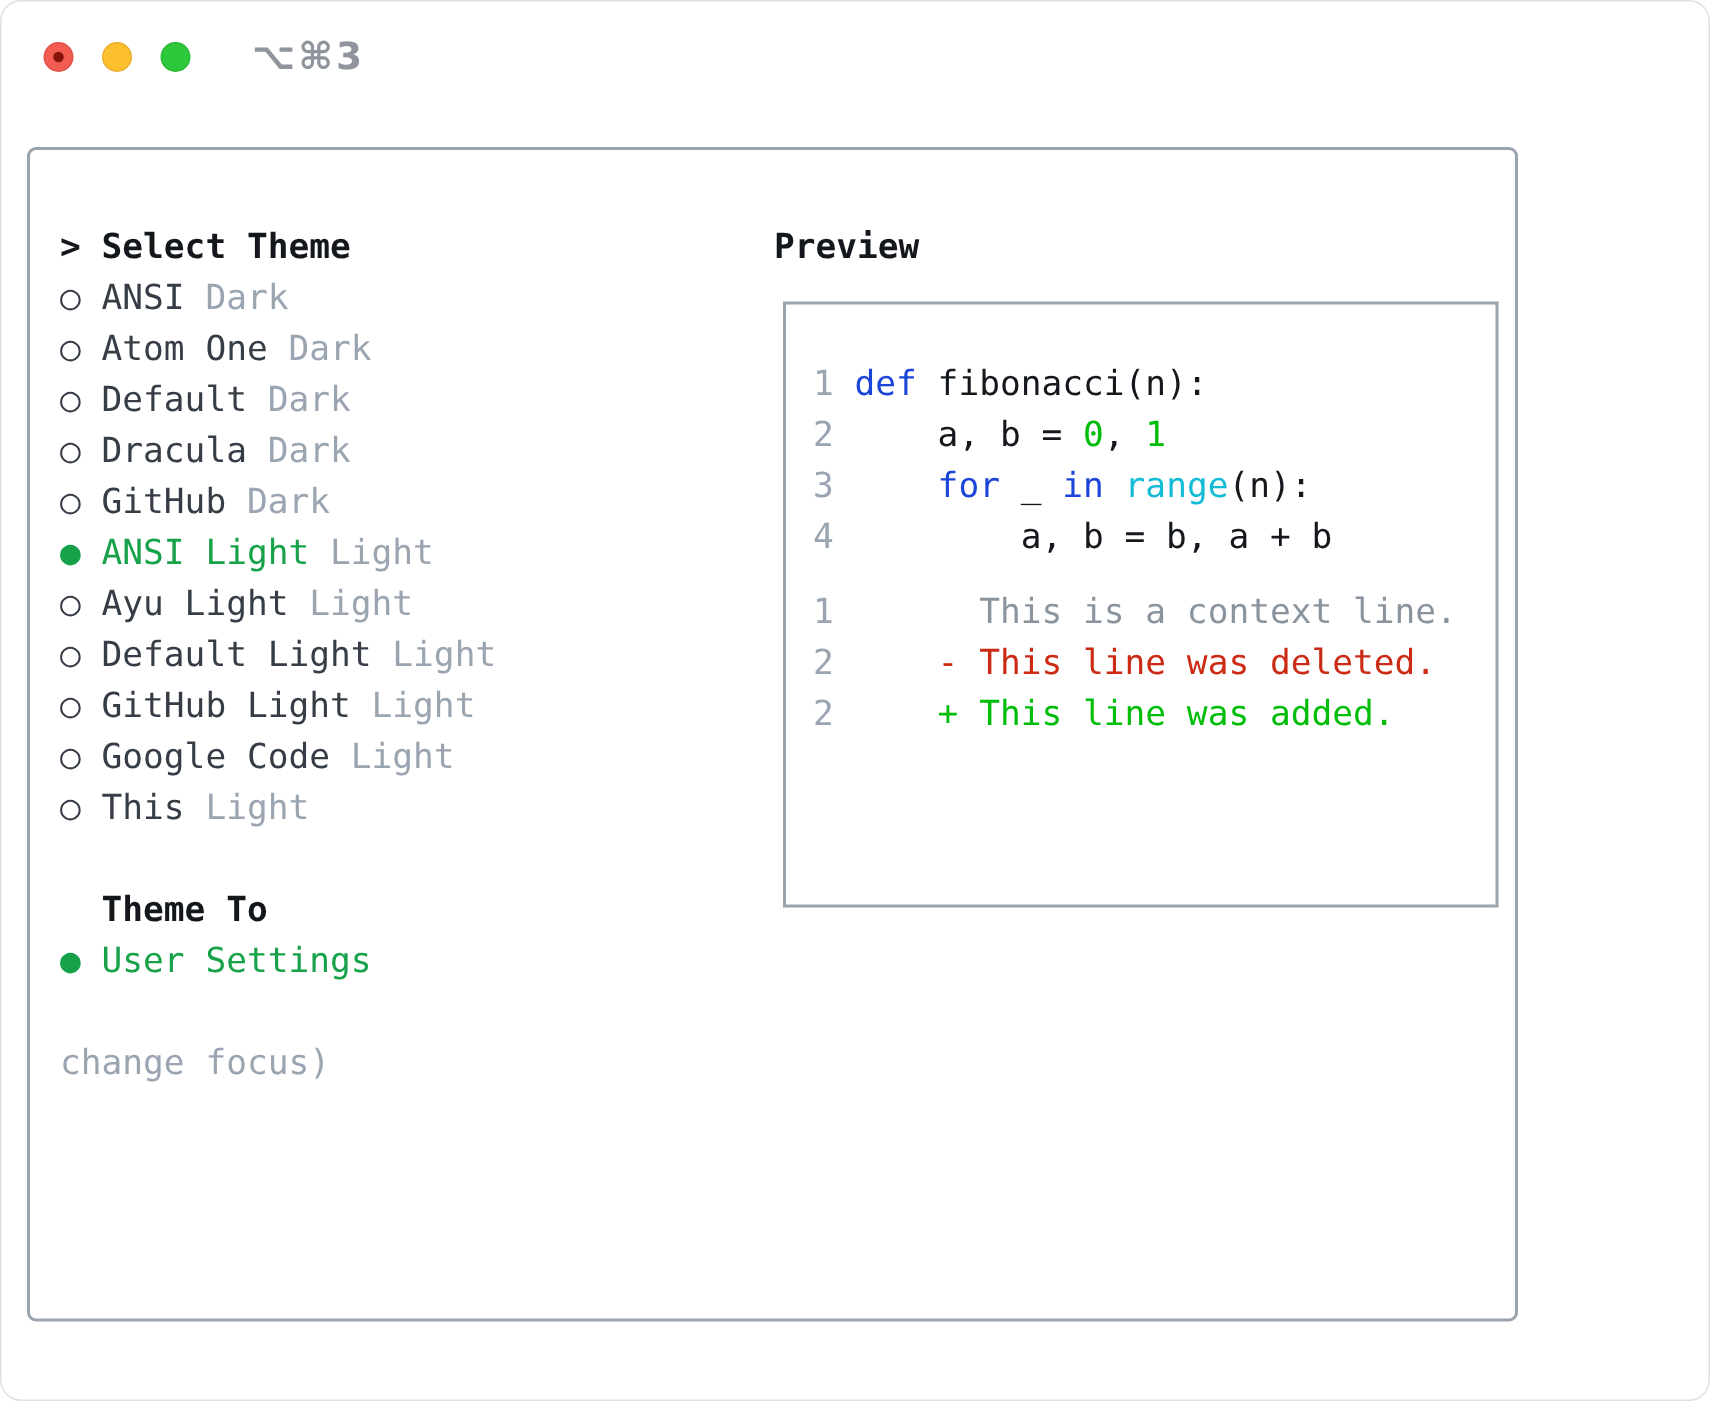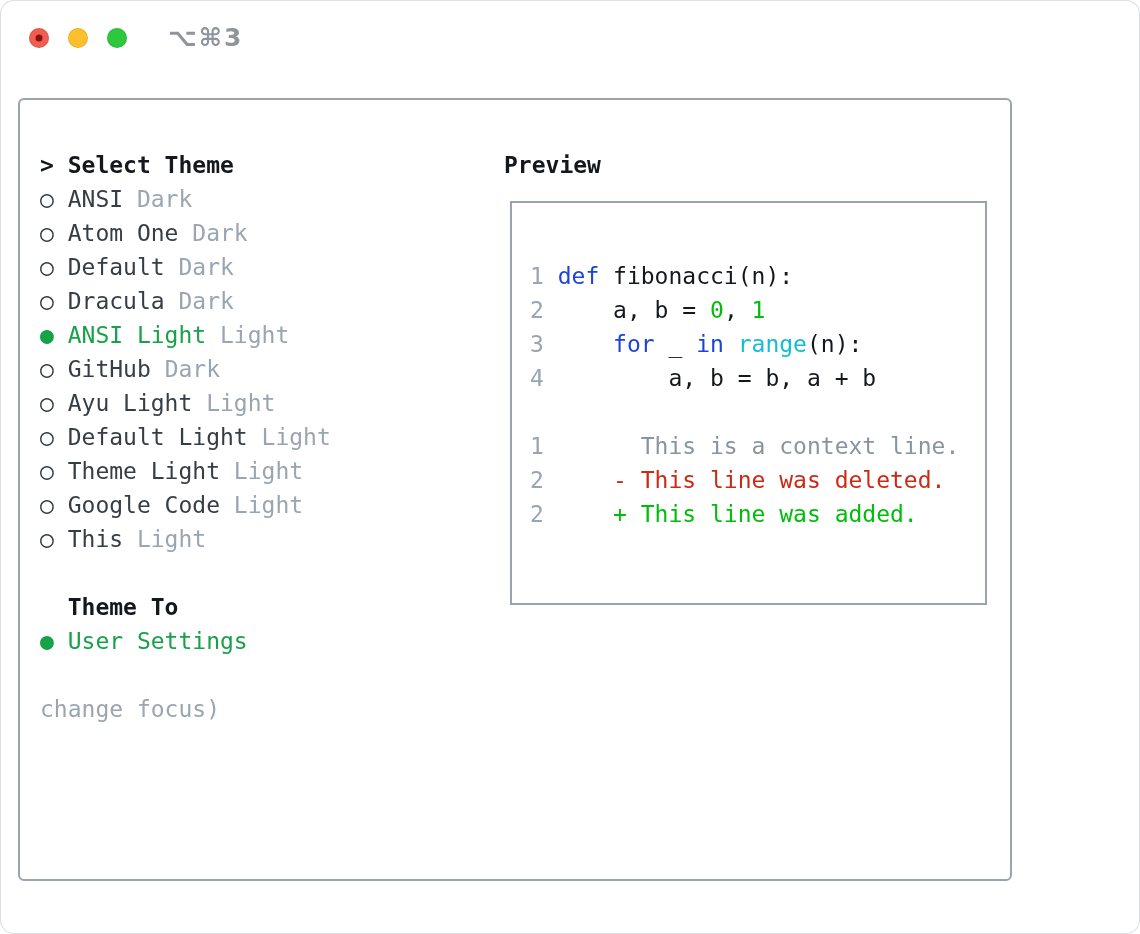--- a/index.html
+++ b/index.html
@@ -54,7 +54,7 @@
     color:var(--name);
   }
   .left-col{position:absolute;left:20px;top:48px;}
-  .right-col{position:absolute;left:464px;top:48px;}
+  .right-col{position:absolute;left:476px;top:48px;}
 
   .row{height:34px;white-space:pre;}
   .mk{display:inline-block;width:2ch;}

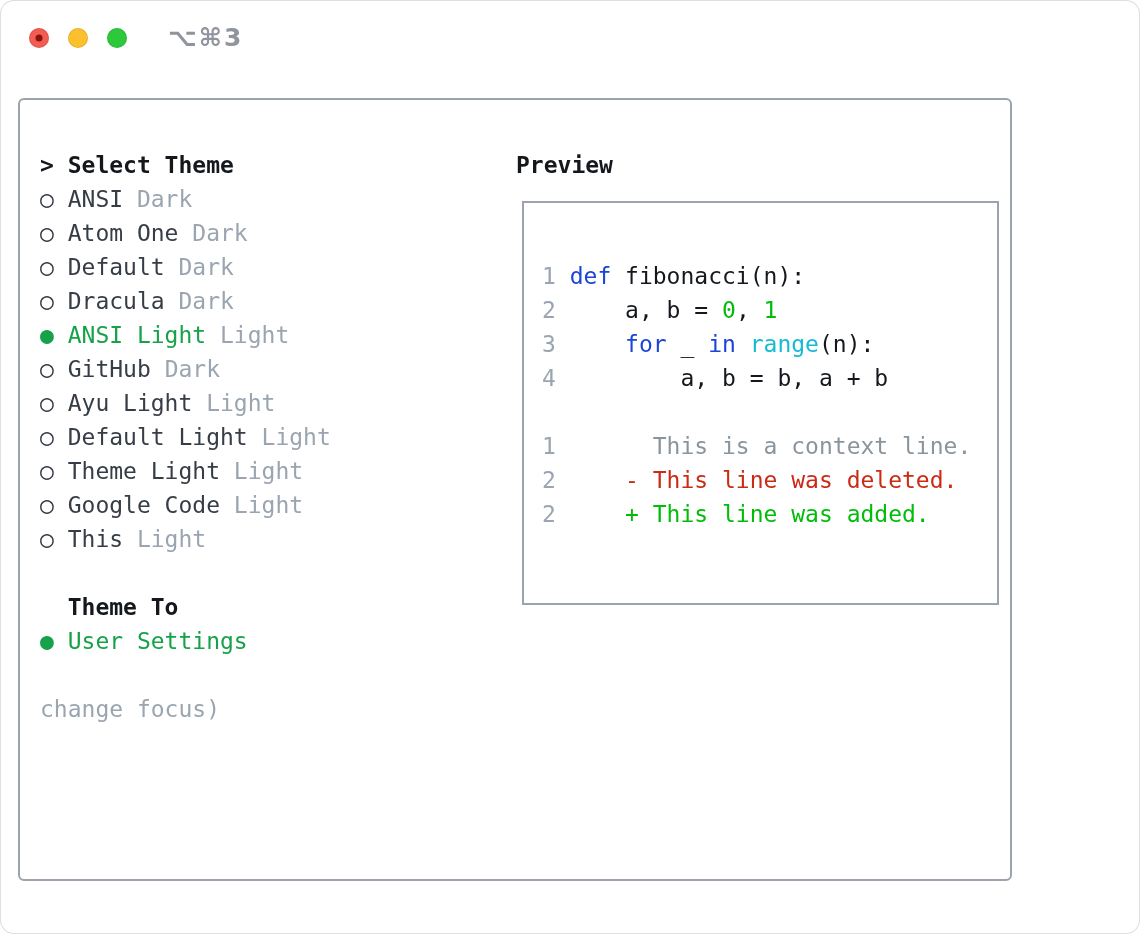--- a/index.html
+++ b/index.html
@@ -75,7 +75,7 @@
     width:477px;height:404px;
     border:2px solid var(--border);
     box-sizing:border-box;
-    padding:56px 0 0 18px;
+    padding:36px 0 0 18px;
     overflow:hidden;
   }
   .code-line{height:34px;white-space:pre;}

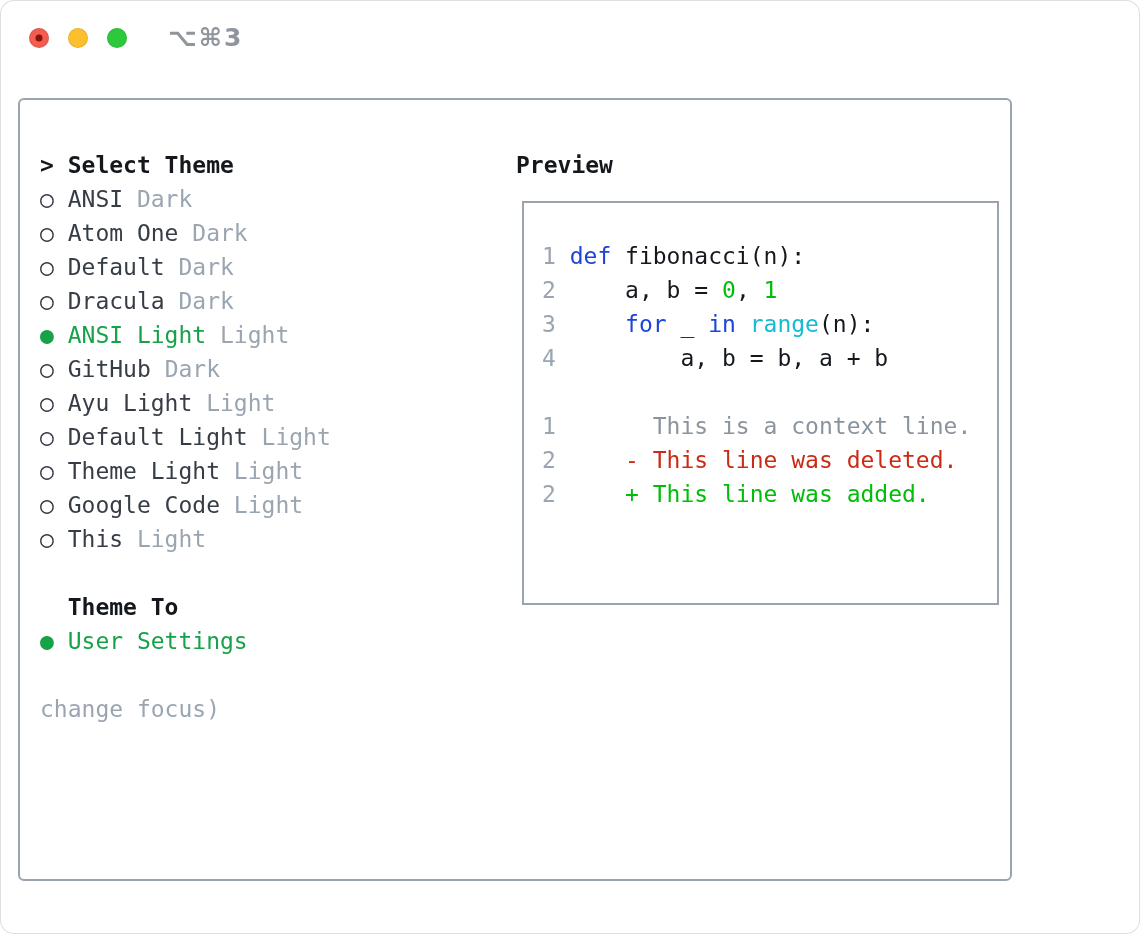--- a/index.html
+++ b/index.html
@@ -112,8 +112,8 @@
           <div class="row"><span class="mk">○</span><span class="name">Atom One</span><span class="tag">Dark</span></div>
           <div class="row"><span class="mk">○</span><span class="name">Default</span><span class="tag">Dark</span></div>
           <div class="row"><span class="mk">○</span><span class="name">Dracula</span><span class="tag">Dark</span></div>
+          <div class="row"><span class="mk">○</span><span class="name">GitHub</span><span class="tag">Dark</span></div>
           <div class="row"><span class="mk on">●</span><span class="name on">ANSI Light</span><span class="tag">Light</span></div>
-          <div class="row"><span class="mk">○</span><span class="name">GitHub</span><span class="tag">Dark</span></div>
           <div class="row"><span class="mk">○</span><span class="name">Ayu Light</span><span class="tag">Light</span></div>
           <div class="row"><span class="mk">○</span><span class="name">Default Light</span><span class="tag">Light</span></div>
           <div class="row"><span class="mk">○</span><span class="name">Theme Light</span><span class="tag">Light</span></div>

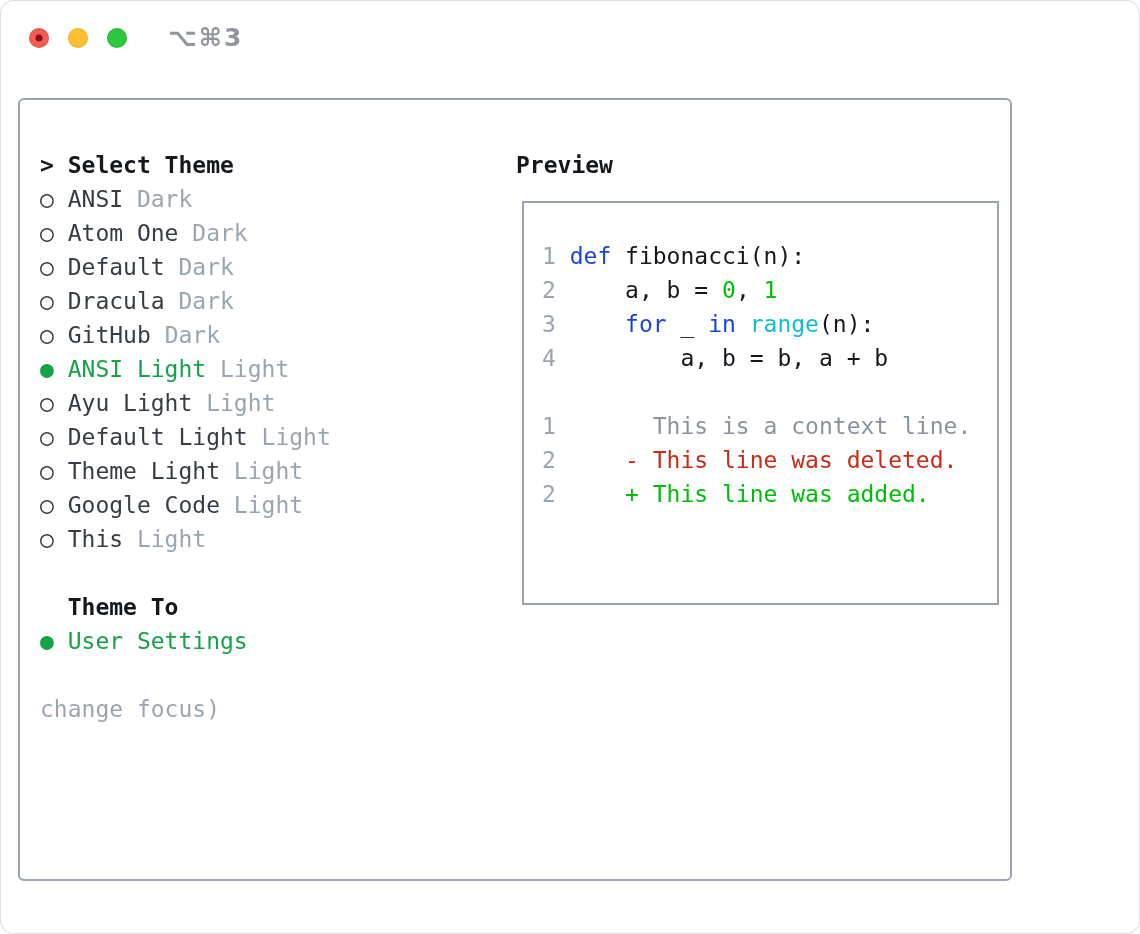--- a/index.html
+++ b/index.html
@@ -80,7 +80,7 @@
   }
   .code-line{height:34px;white-space:pre;}
   .lnum{display:inline-block;width:2ch;color:var(--muted);}
-  .diff-block{margin-top:34px;}
+  .diff-block{margin-top:16px;}
   .c-plain{color:var(--ink);}
   .c-keyword{color:var(--blue);}
   .c-builtin{color:var(--cyan);}

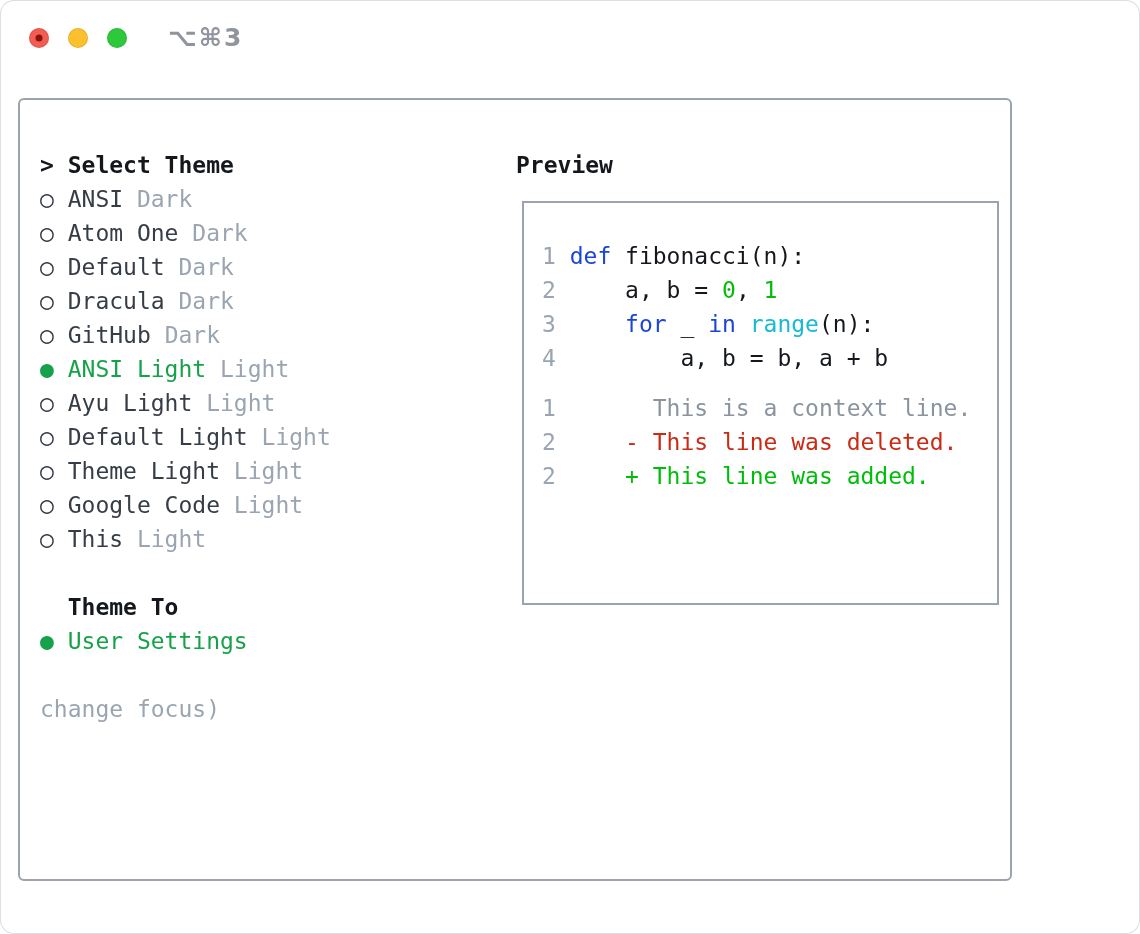--- a/index.html
+++ b/index.html
@@ -116,7 +116,7 @@
           <div class="row"><span class="mk on">●</span><span class="name on">ANSI Light</span><span class="tag">Light</span></div>
           <div class="row"><span class="mk">○</span><span class="name">Ayu Light</span><span class="tag">Light</span></div>
           <div class="row"><span class="mk">○</span><span class="name">Default Light</span><span class="tag">Light</span></div>
-          <div class="row"><span class="mk">○</span><span class="name">Theme Light</span><span class="tag">Light</span></div>
+          <div class="row"><span class="mk">○</span><span class="name">GitHub Light</span><span class="tag">Light</span></div>
           <div class="row"><span class="mk">○</span><span class="name">Google Code</span><span class="tag">Light</span></div>
           <div class="row"><span class="mk">○</span><span class="name">This</span><span class="tag">Light</span></div>
         </div>

